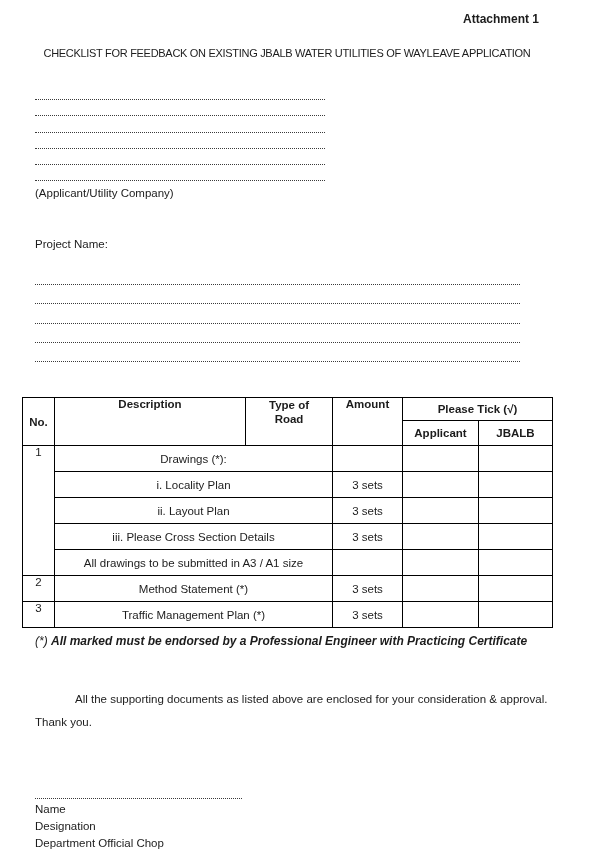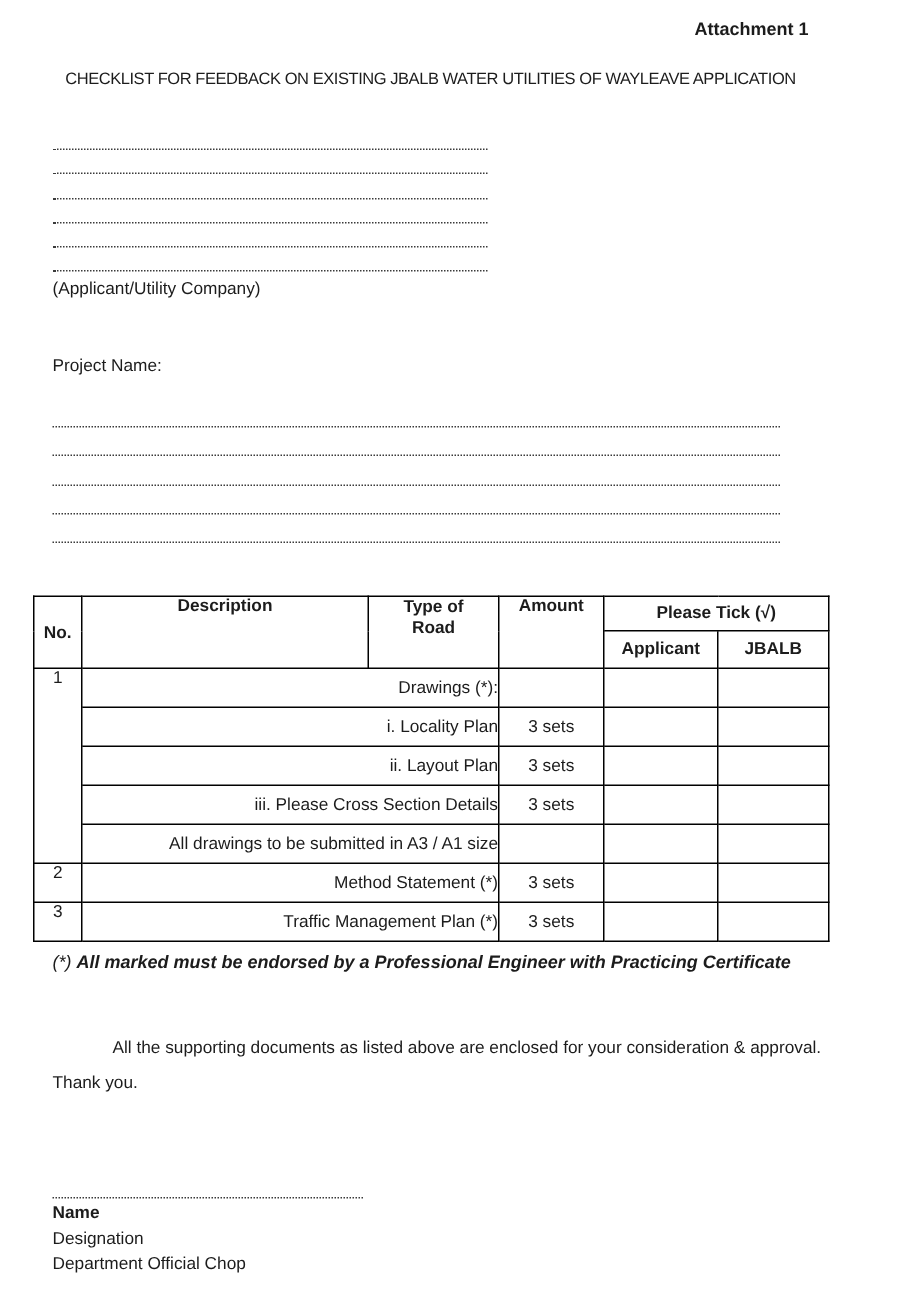--- a/index.html
+++ b/index.html
@@ -62,7 +62,7 @@
   tr.hdr2 { height: 25px; }
   tr.body-row { height: 26px; }
   td.no-cell { text-align: center; vertical-align: top; padding-top: 5px; }
-  td.desc-cell { text-align: right; padding-left: 8px; vertical-align: middle; }
+  td.desc-cell { text-align: center; padding-left: 8px; vertical-align: middle; }
   td.amount-cell { text-align: center; vertical-align: middle; }
   td.tick-cell { vertical-align: middle; }
 

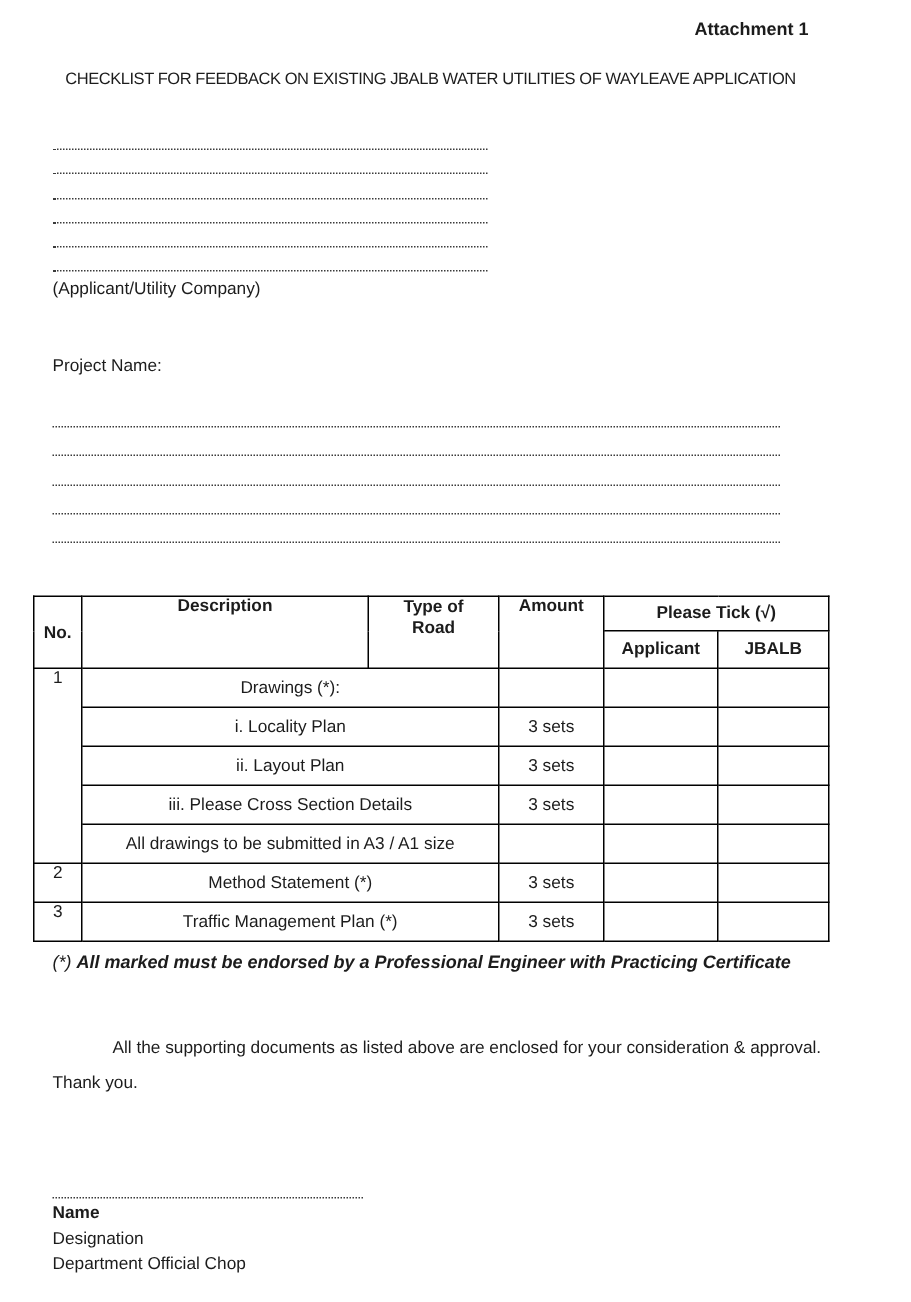--- a/index.html
+++ b/index.html
@@ -73,7 +73,7 @@
   .closing-2 { position: absolute; left: 35px; top: 716px; }
   .dotblock-signature { left: 35px; top: 781px; width: 207px; }
   .dotblock-signature .dotline { height: 18px; }
-  .sig-name { position: absolute; left: 35px; top: 803px; font-weight: bold; }
+  .sig-name { position: absolute; left: 35px; top: 803px; font-weight: normal; }
   .sig-designation { position: absolute; left: 35px; top: 820px; }
   .sig-chop { position: absolute; left: 35px; top: 837px; }
 </style>

